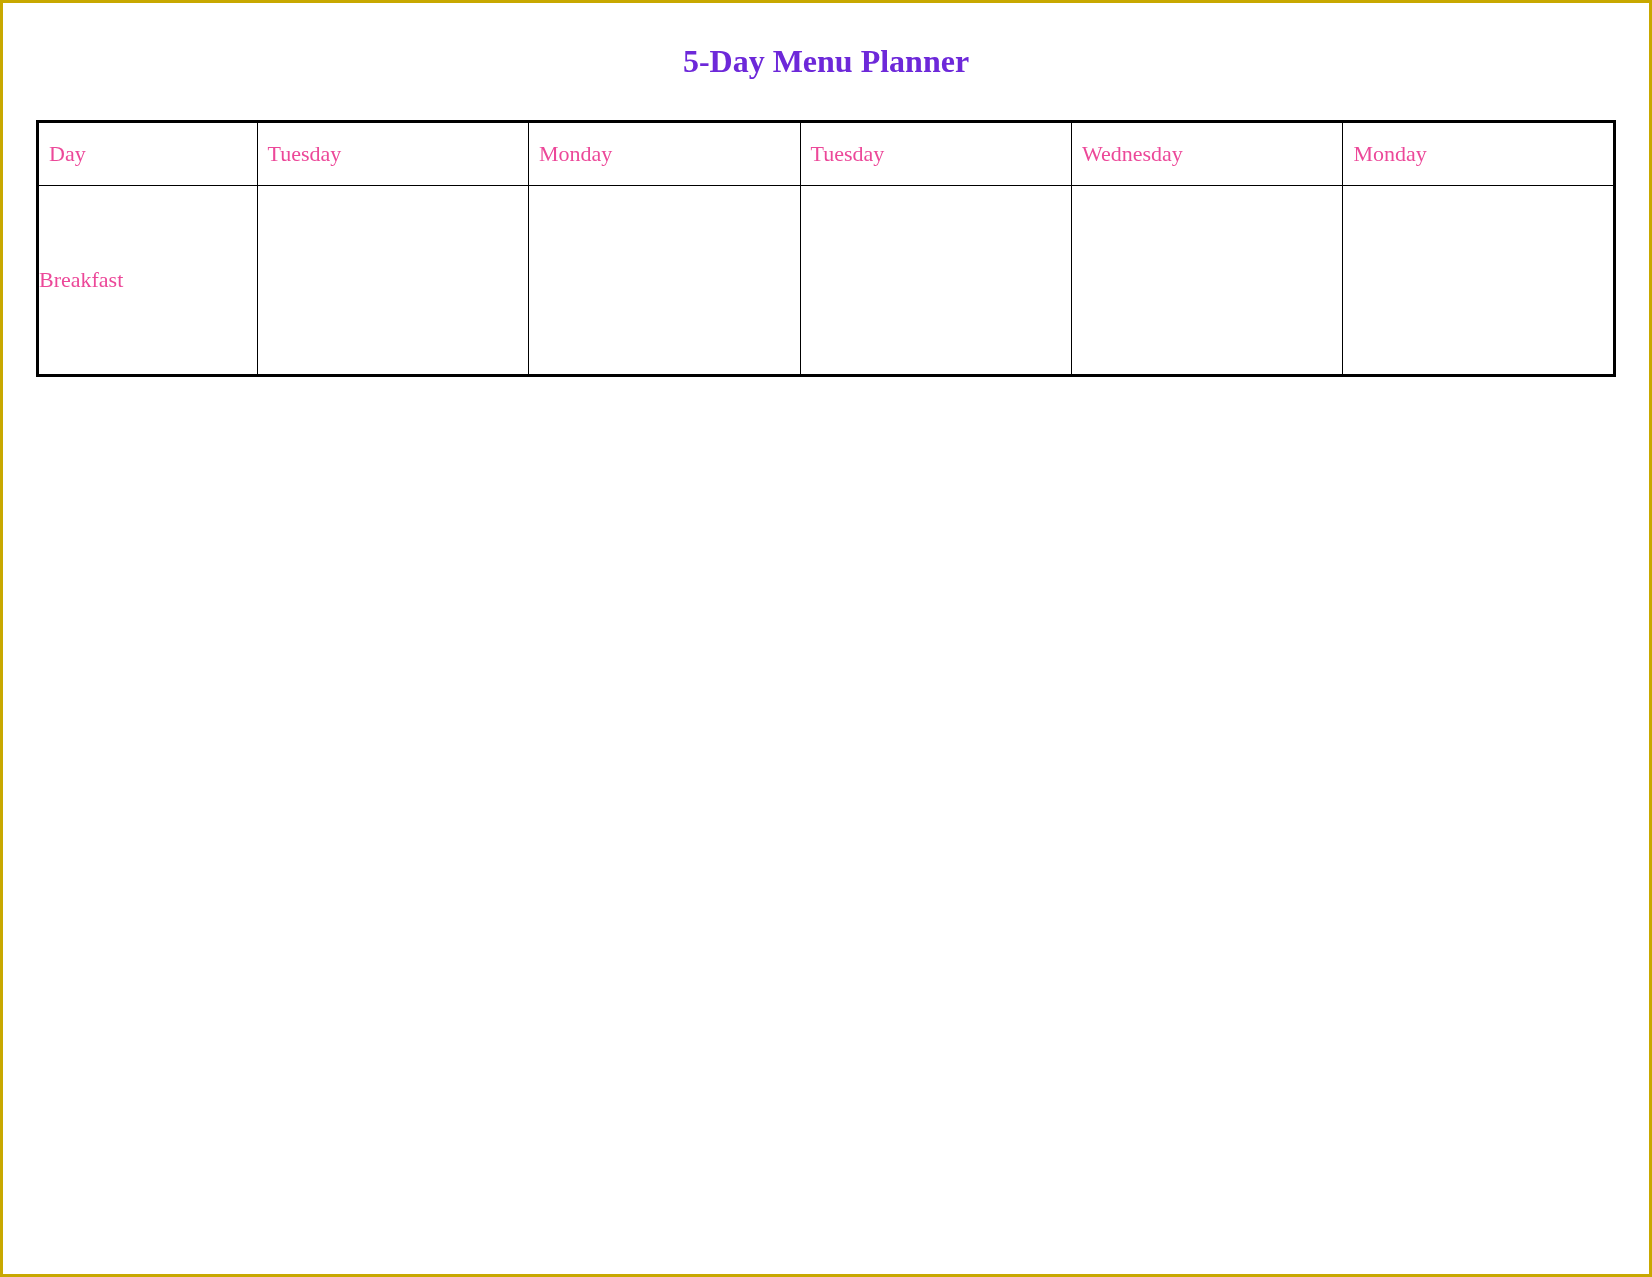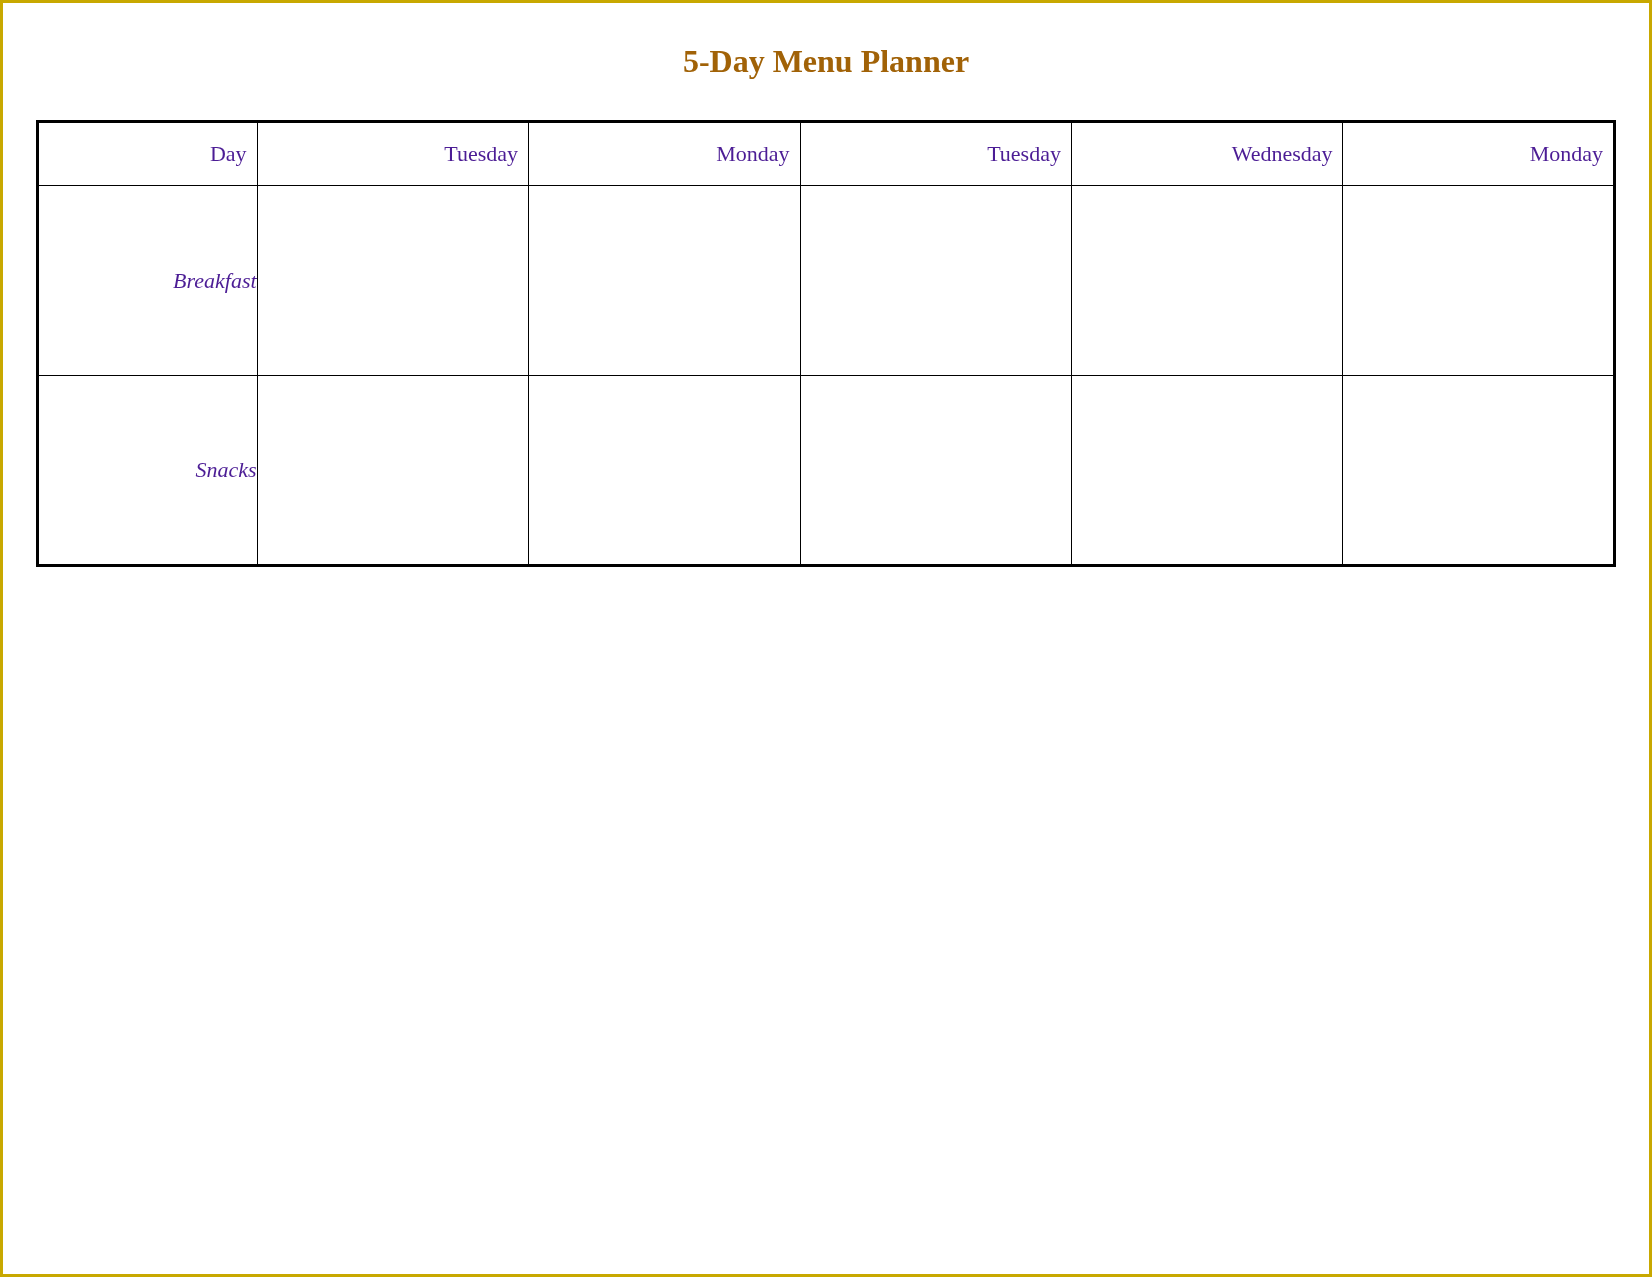--- a/index.html
+++ b/index.html
@@ -25,7 +25,7 @@
       font-weight: bold;
       margin-top: 40px;
       margin-bottom: 40px;
-      color: #a16207;
+      color: #6d28d9;
     }
 
     .planner-table {

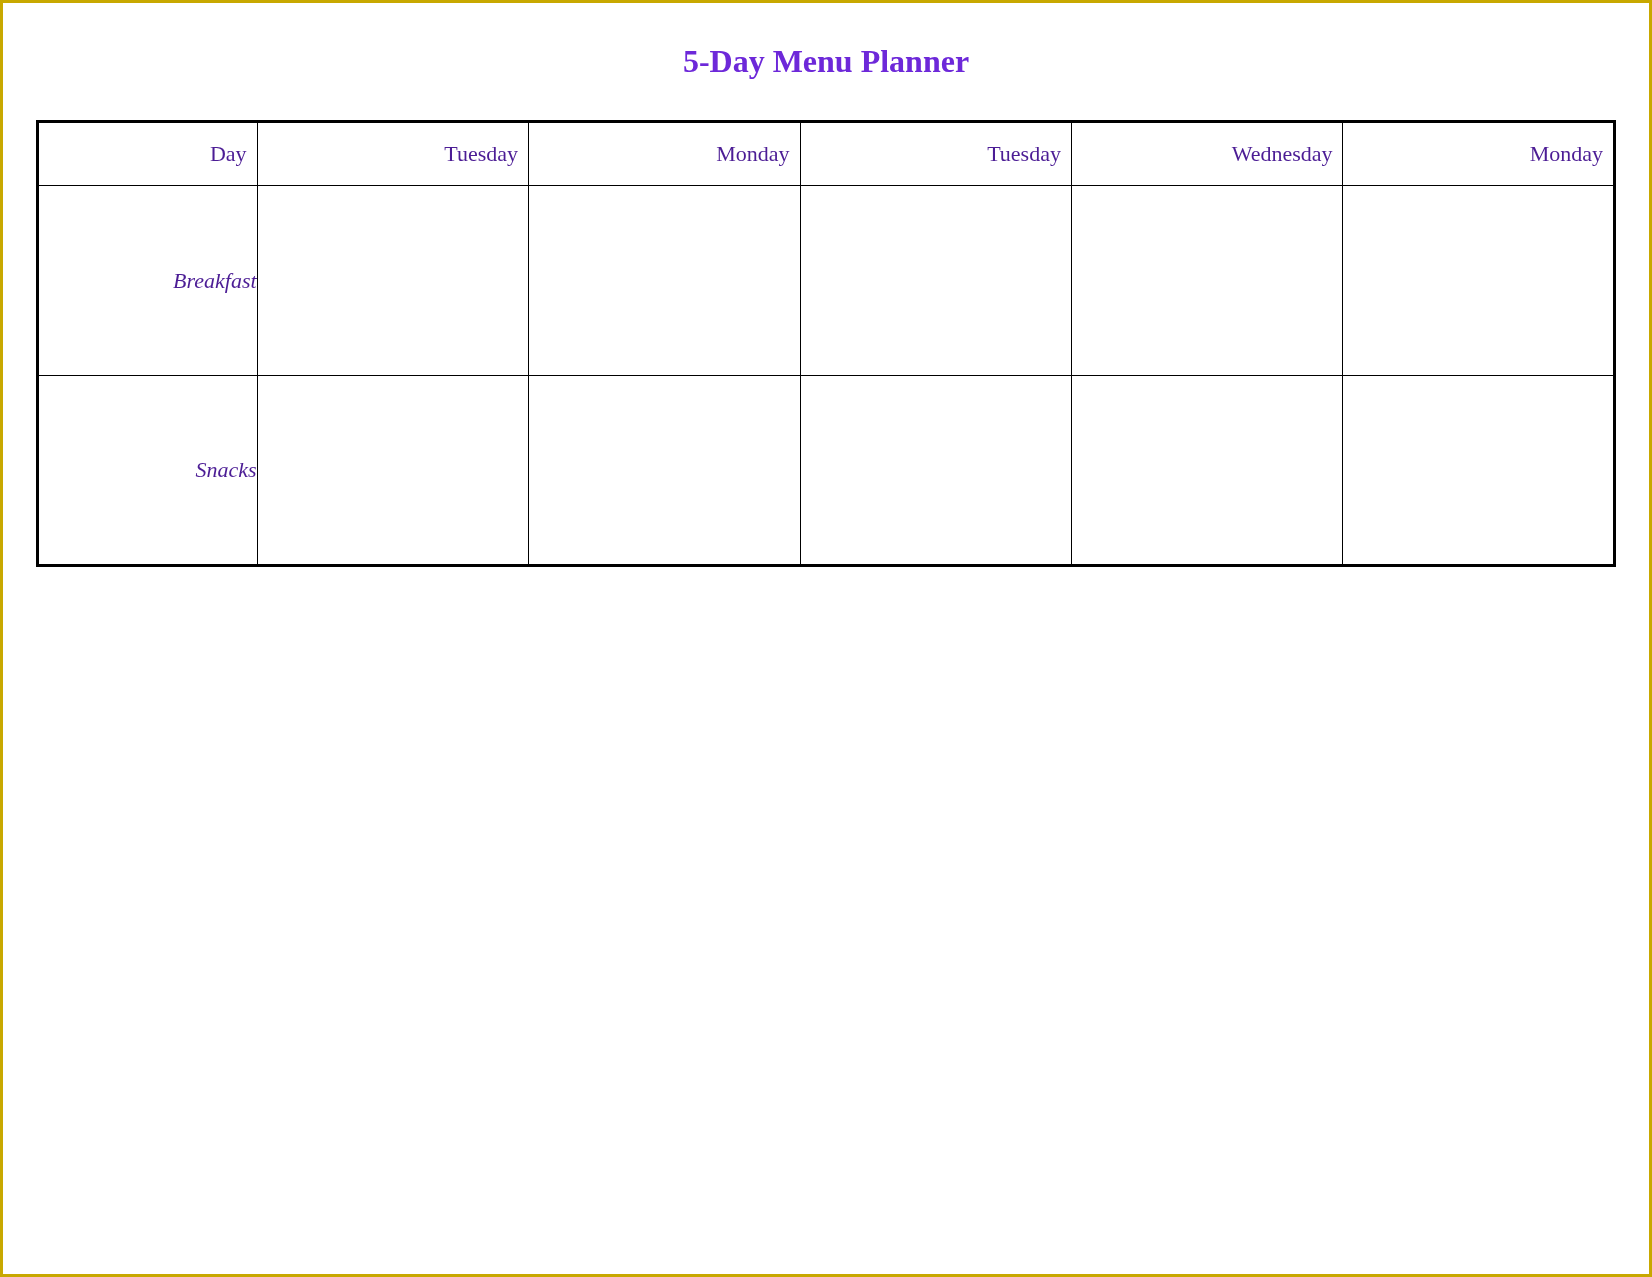--- a/index.html
+++ b/index.html
@@ -37,10 +37,10 @@
     .planner-table th,
     .planner-table td {
       border: 1.5px solid #000000;
-      text-align: right;
+      text-align: left;
       vertical-align: middle;
       font-size: 22px;
-      color: #4c1d95;
+      color: #ec4899;
     }
 
     .header-row th {

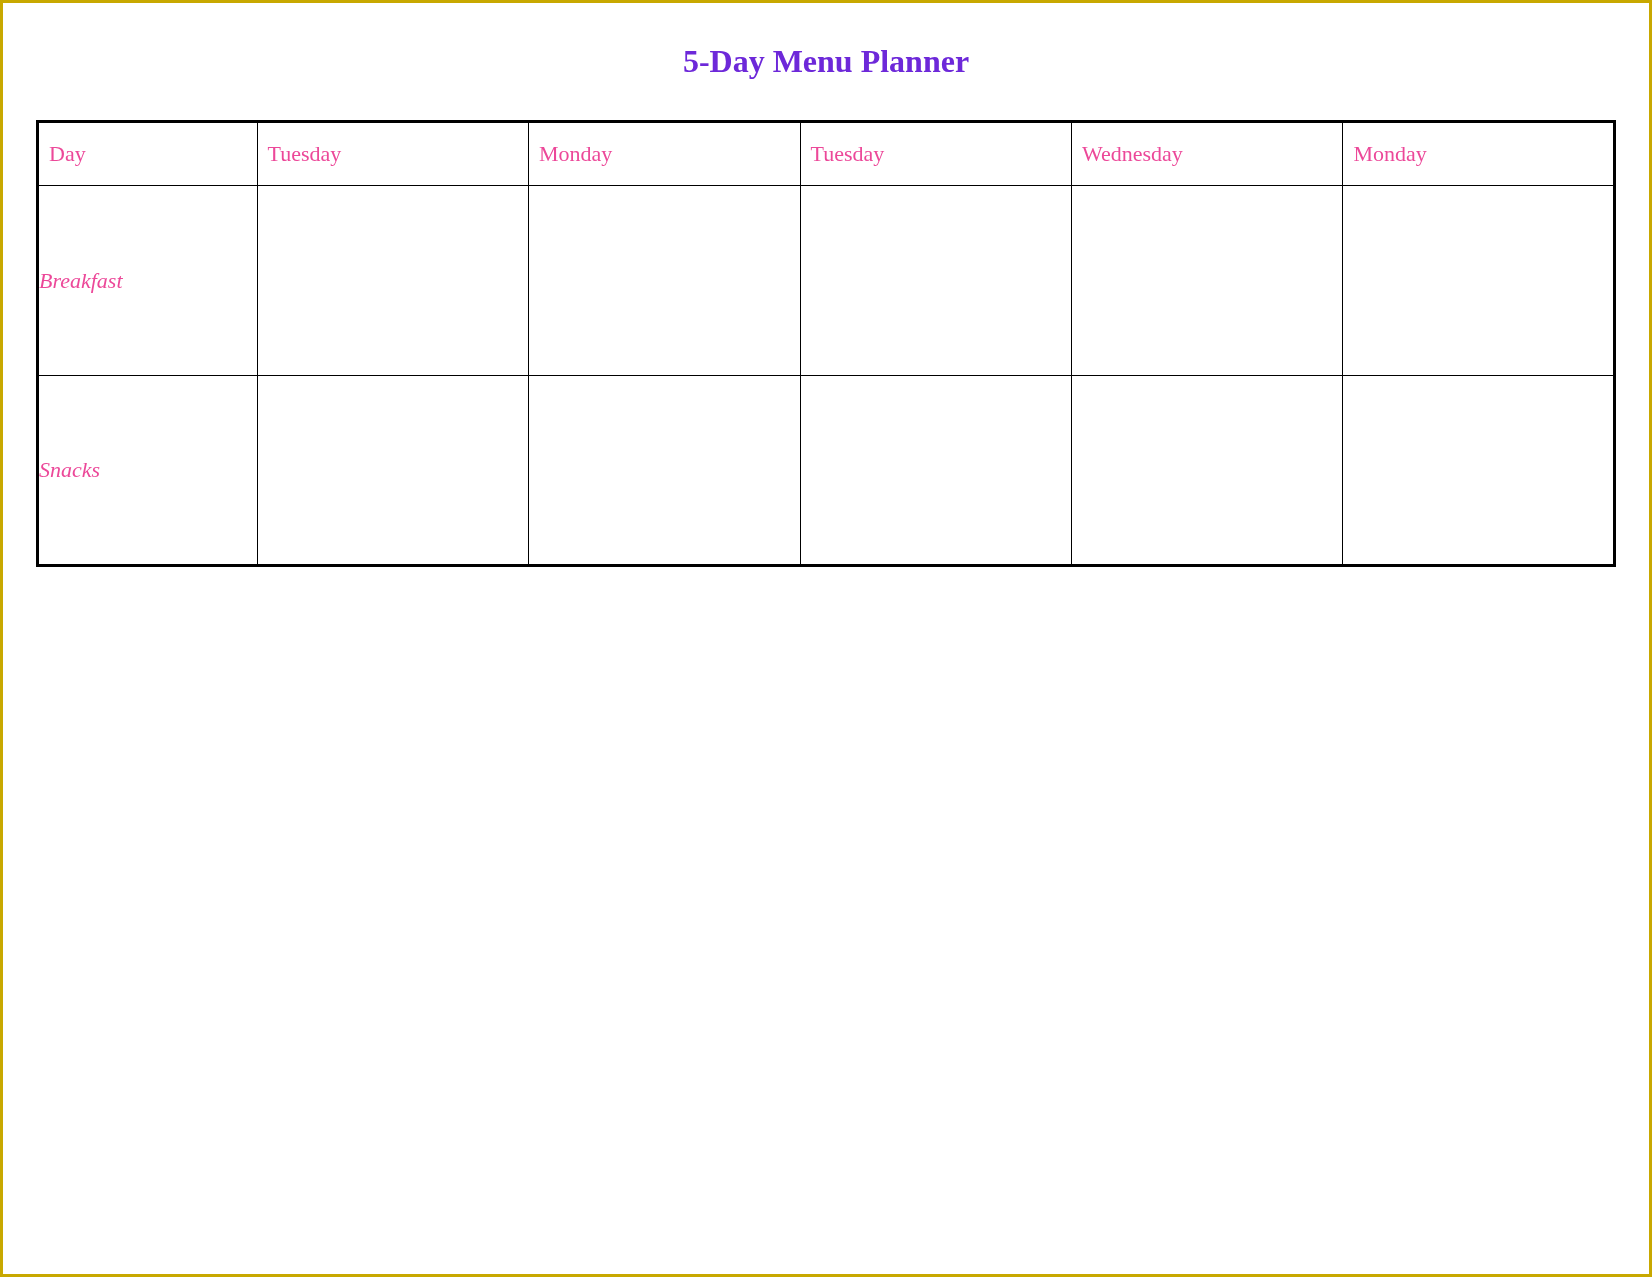--- a/index.html
+++ b/index.html
@@ -51,7 +51,6 @@
 
     .meal-row td {
       height: 190px;
-      font-style: italic;
     }
 
     .meal-label {

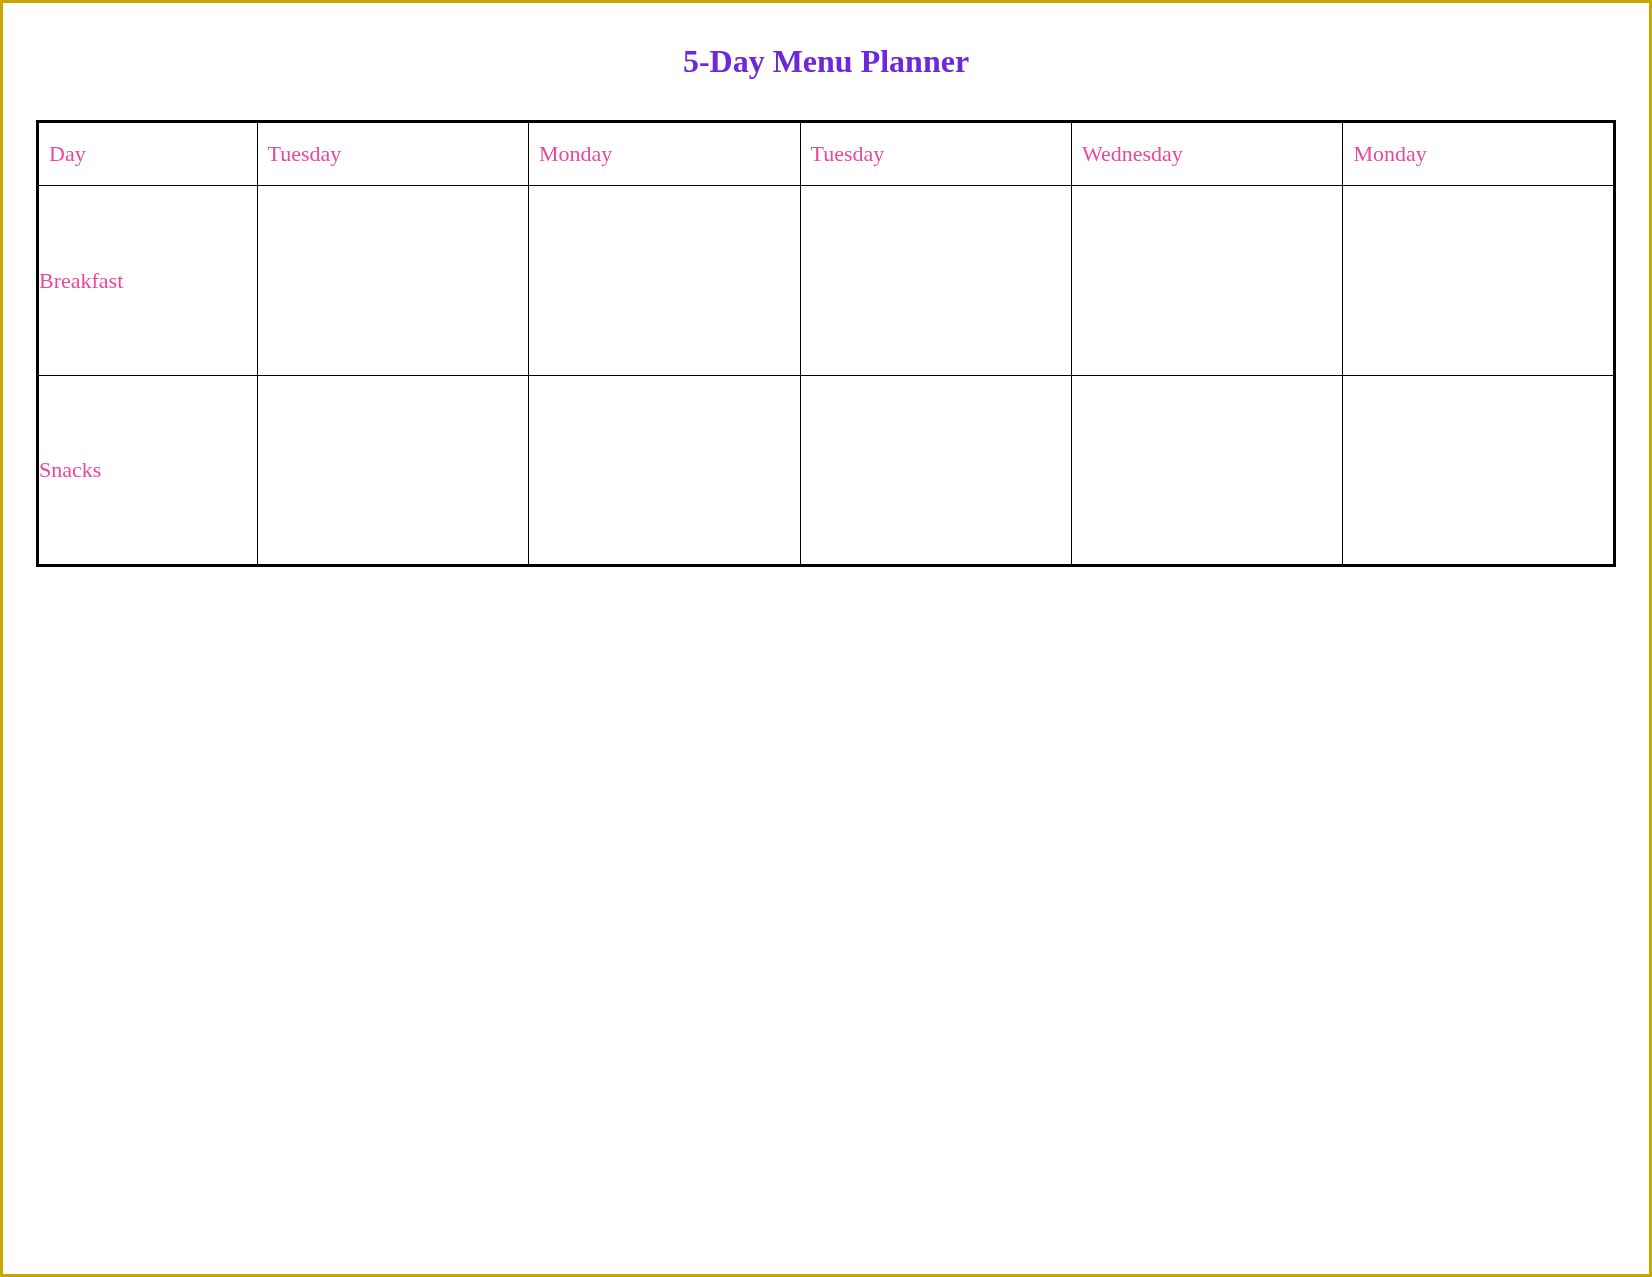--- a/index.html
+++ b/index.html
@@ -90,14 +90,6 @@
         <td class="col-day-name"></td>
         <td class="col-day-name"></td>
       </tr>
-      <tr class="meal-row">
-        <td class="meal-label col-day">Snacks</td>
-        <td class="col-day-name"></td>
-        <td class="col-day-name"></td>
-        <td class="col-day-name"></td>
-        <td class="col-day-name"></td>
-        <td class="col-day-name"></td>
-      </tr>
     </tbody>
 </table>
 

